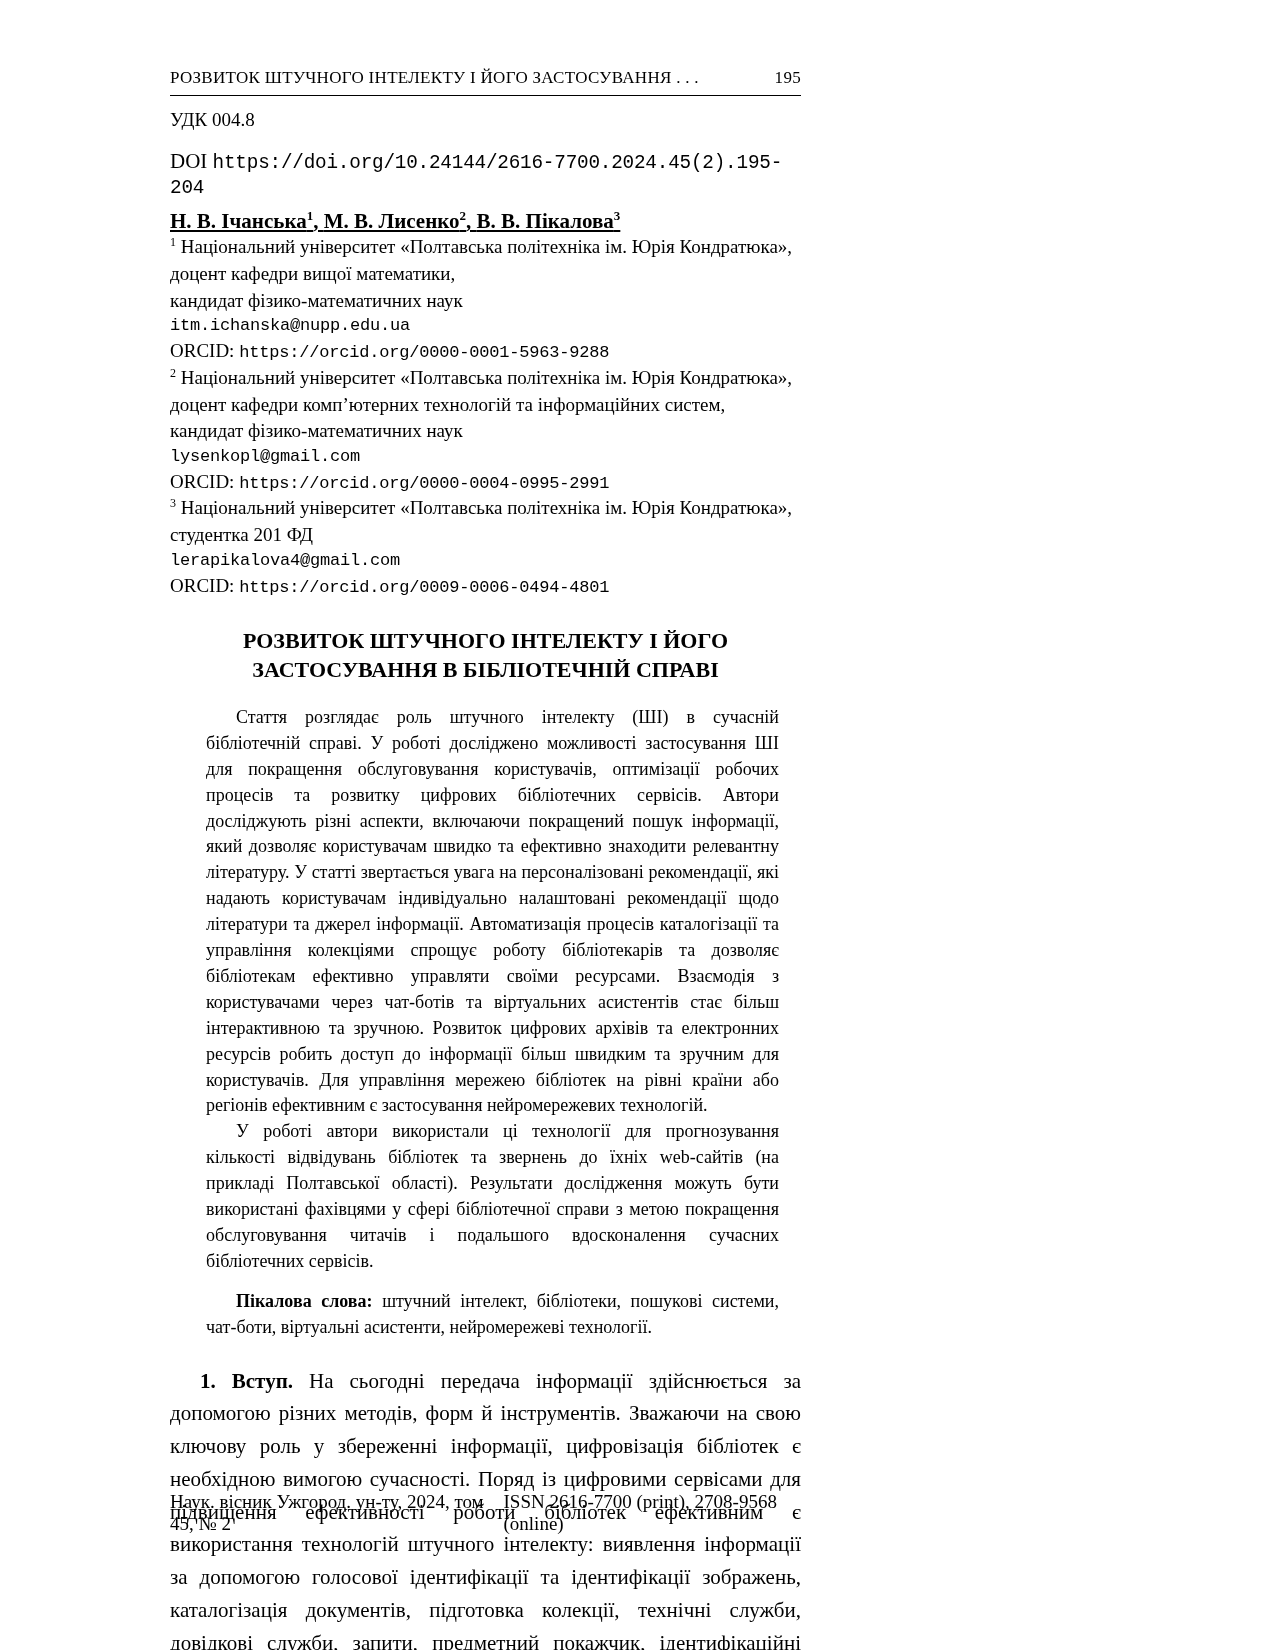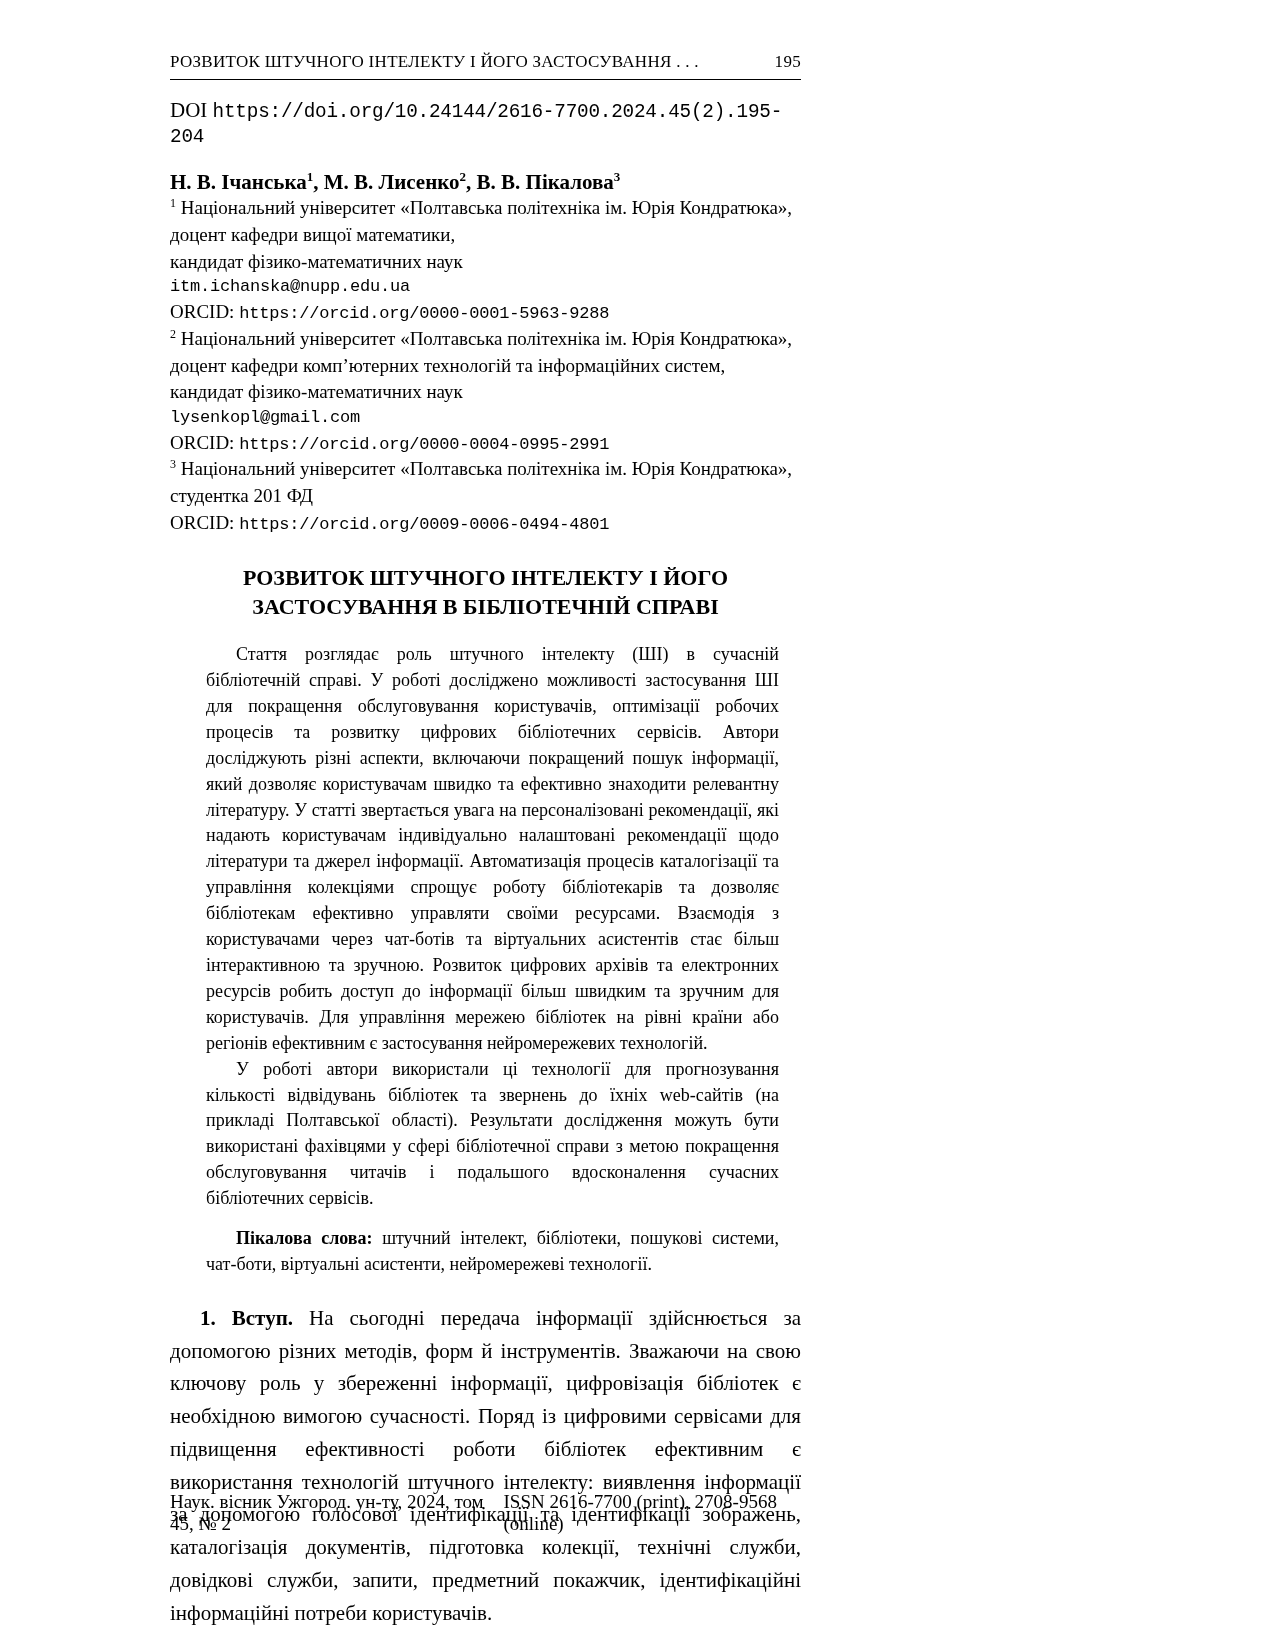--- a/index.html
+++ b/index.html
@@ -11,7 +11,7 @@
     background: #ffffff;
     color: #000000;
     font-family: "Liberation Serif", "DejaVu Serif", serif;
-    padding: 52px 263px 0 170px;
+    padding: 68px 263px 0 170px;
     overflow: hidden;
   }
   .running-head {

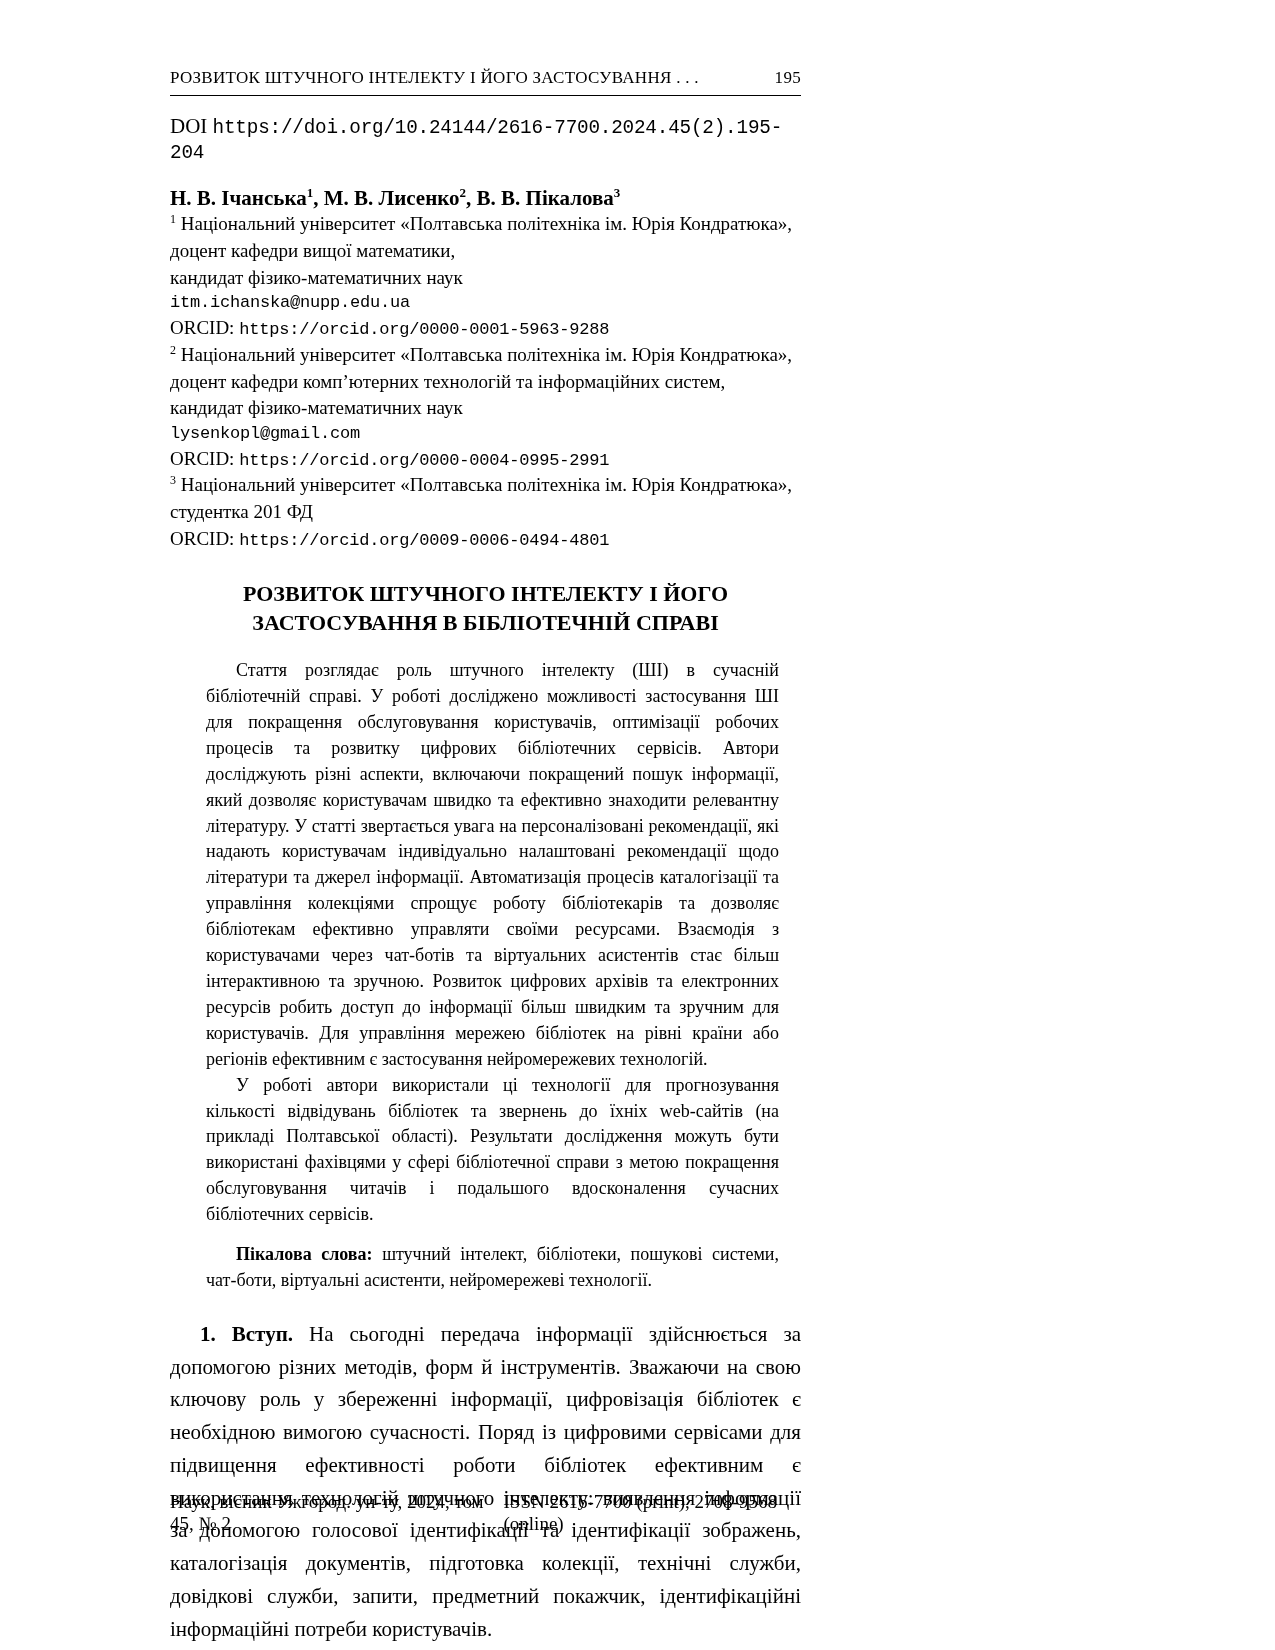--- a/index.html
+++ b/index.html
@@ -85,6 +85,7 @@
     <span>195</span>
   </div>
 
+  <div class="udk">УДК 004.8</div>
 
   <div class="doi-line">
     <span>DOI</span>

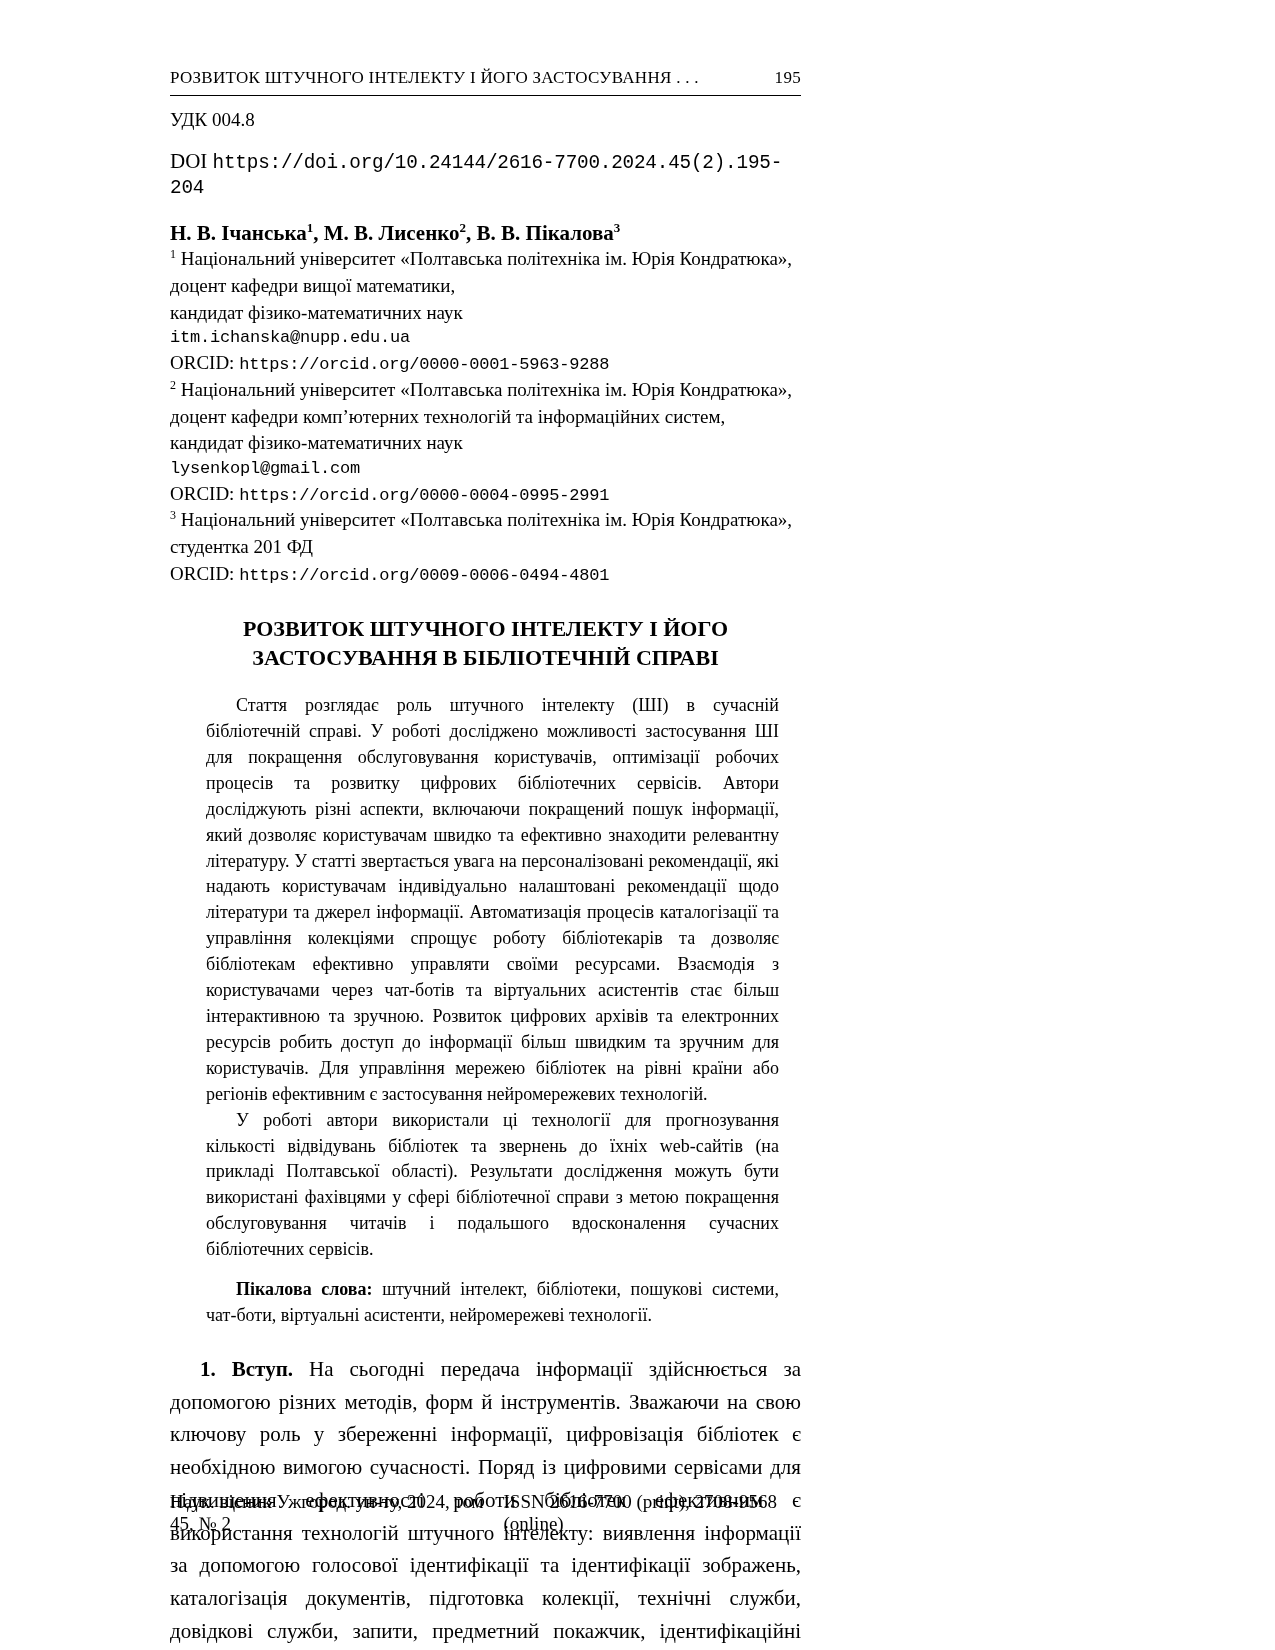--- a/index.html
+++ b/index.html
@@ -30,7 +30,7 @@
     font-size: 0.92em;
     letter-spacing: -0.2px;
   }
-  .authors-line { margin-top: 21px; font-size: 21px; font-weight: bold; }
+  .authors-line { margin-top: 9px; font-size: 21px; font-weight: bold; text-decoration: underline; }
   .authors-line sup { font-size: 13px; }
   .affil { font-size: 19px; line-height: 1.40; }
   .affil sup { font-size: 12px; }

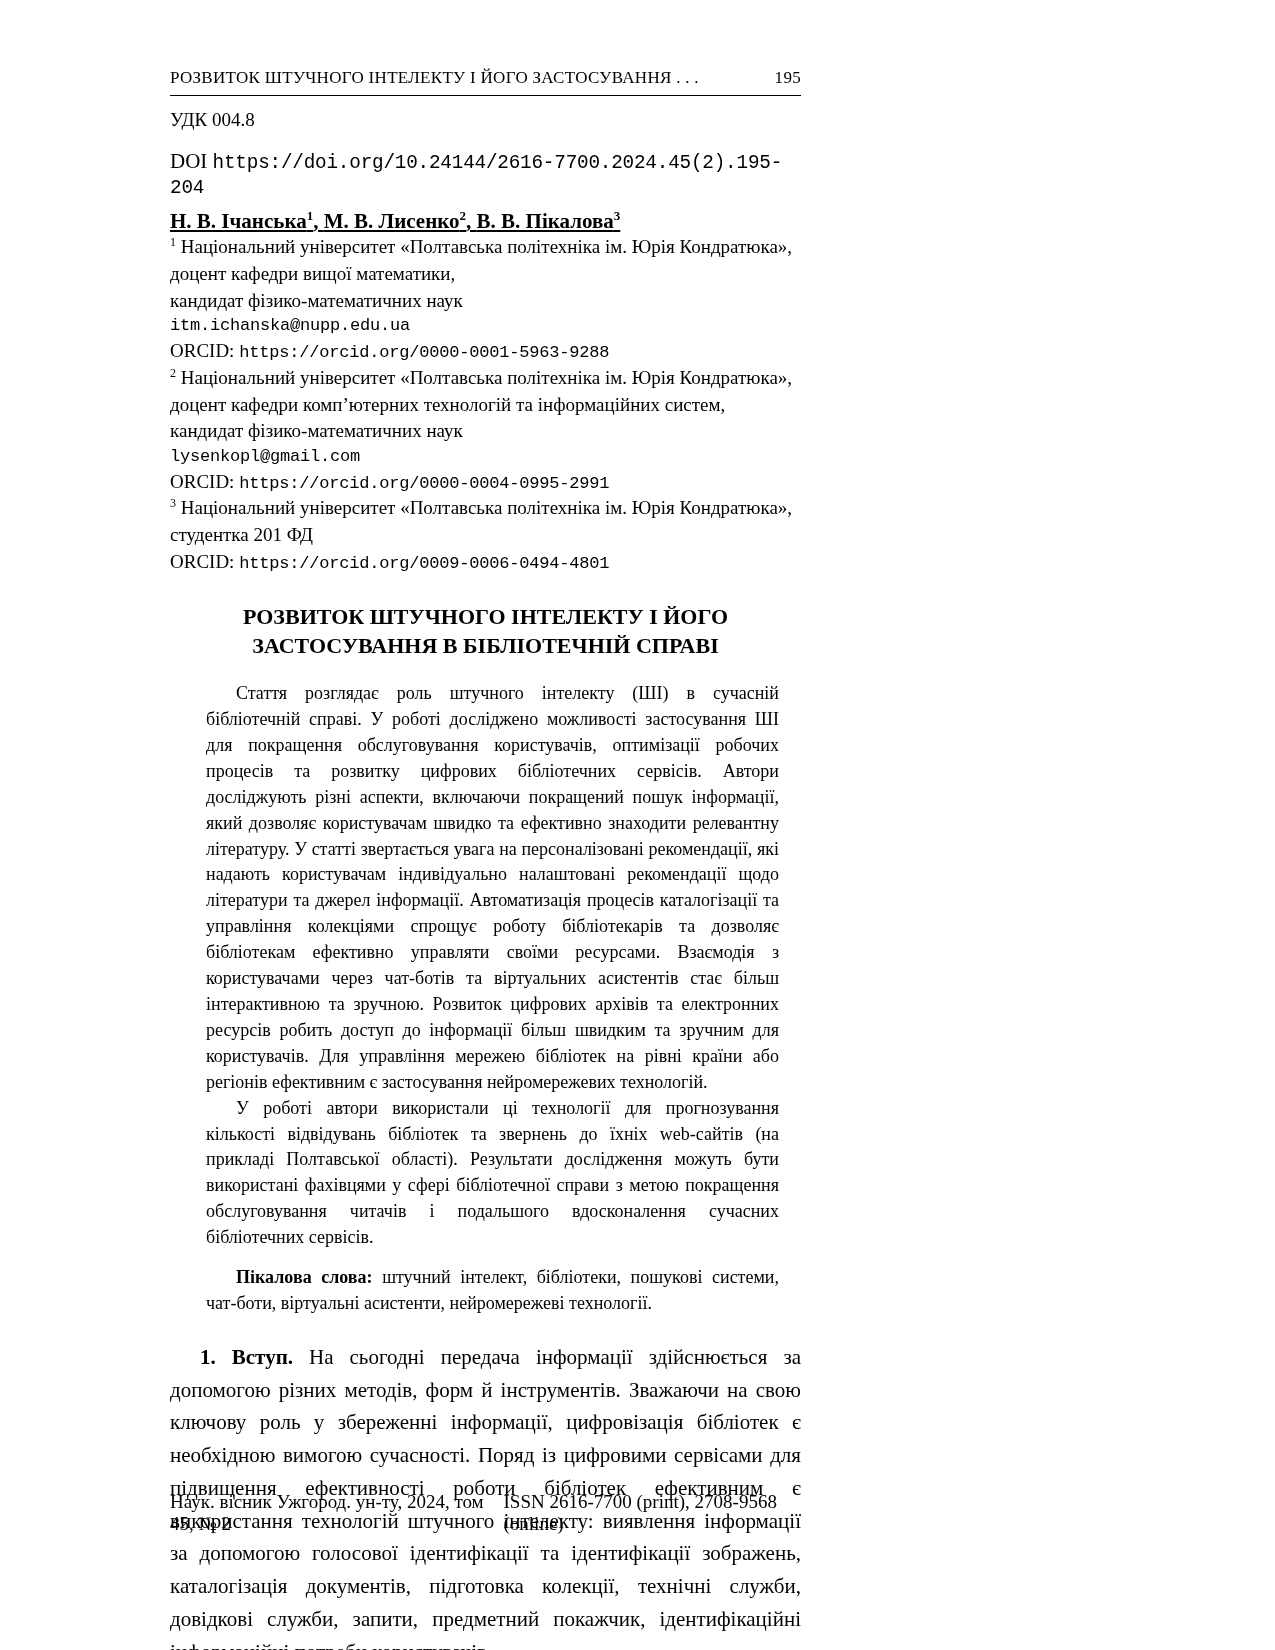--- a/index.html
+++ b/index.html
@@ -119,6 +119,7 @@
   <div class="affil">
     <div><sup>3</sup> <span>Національний університет «Полтавська політехніка ім. Юрія Кондратюка»,</span></div>
     <div>студентка 201 ФД</div>
+    <div class="mono">lerapikalova4@gmail.com</div>
     <div>
       <span>ORCID:</span>
       <span class="mono">https://orcid.org/0009-0006-0494-4801</span>

